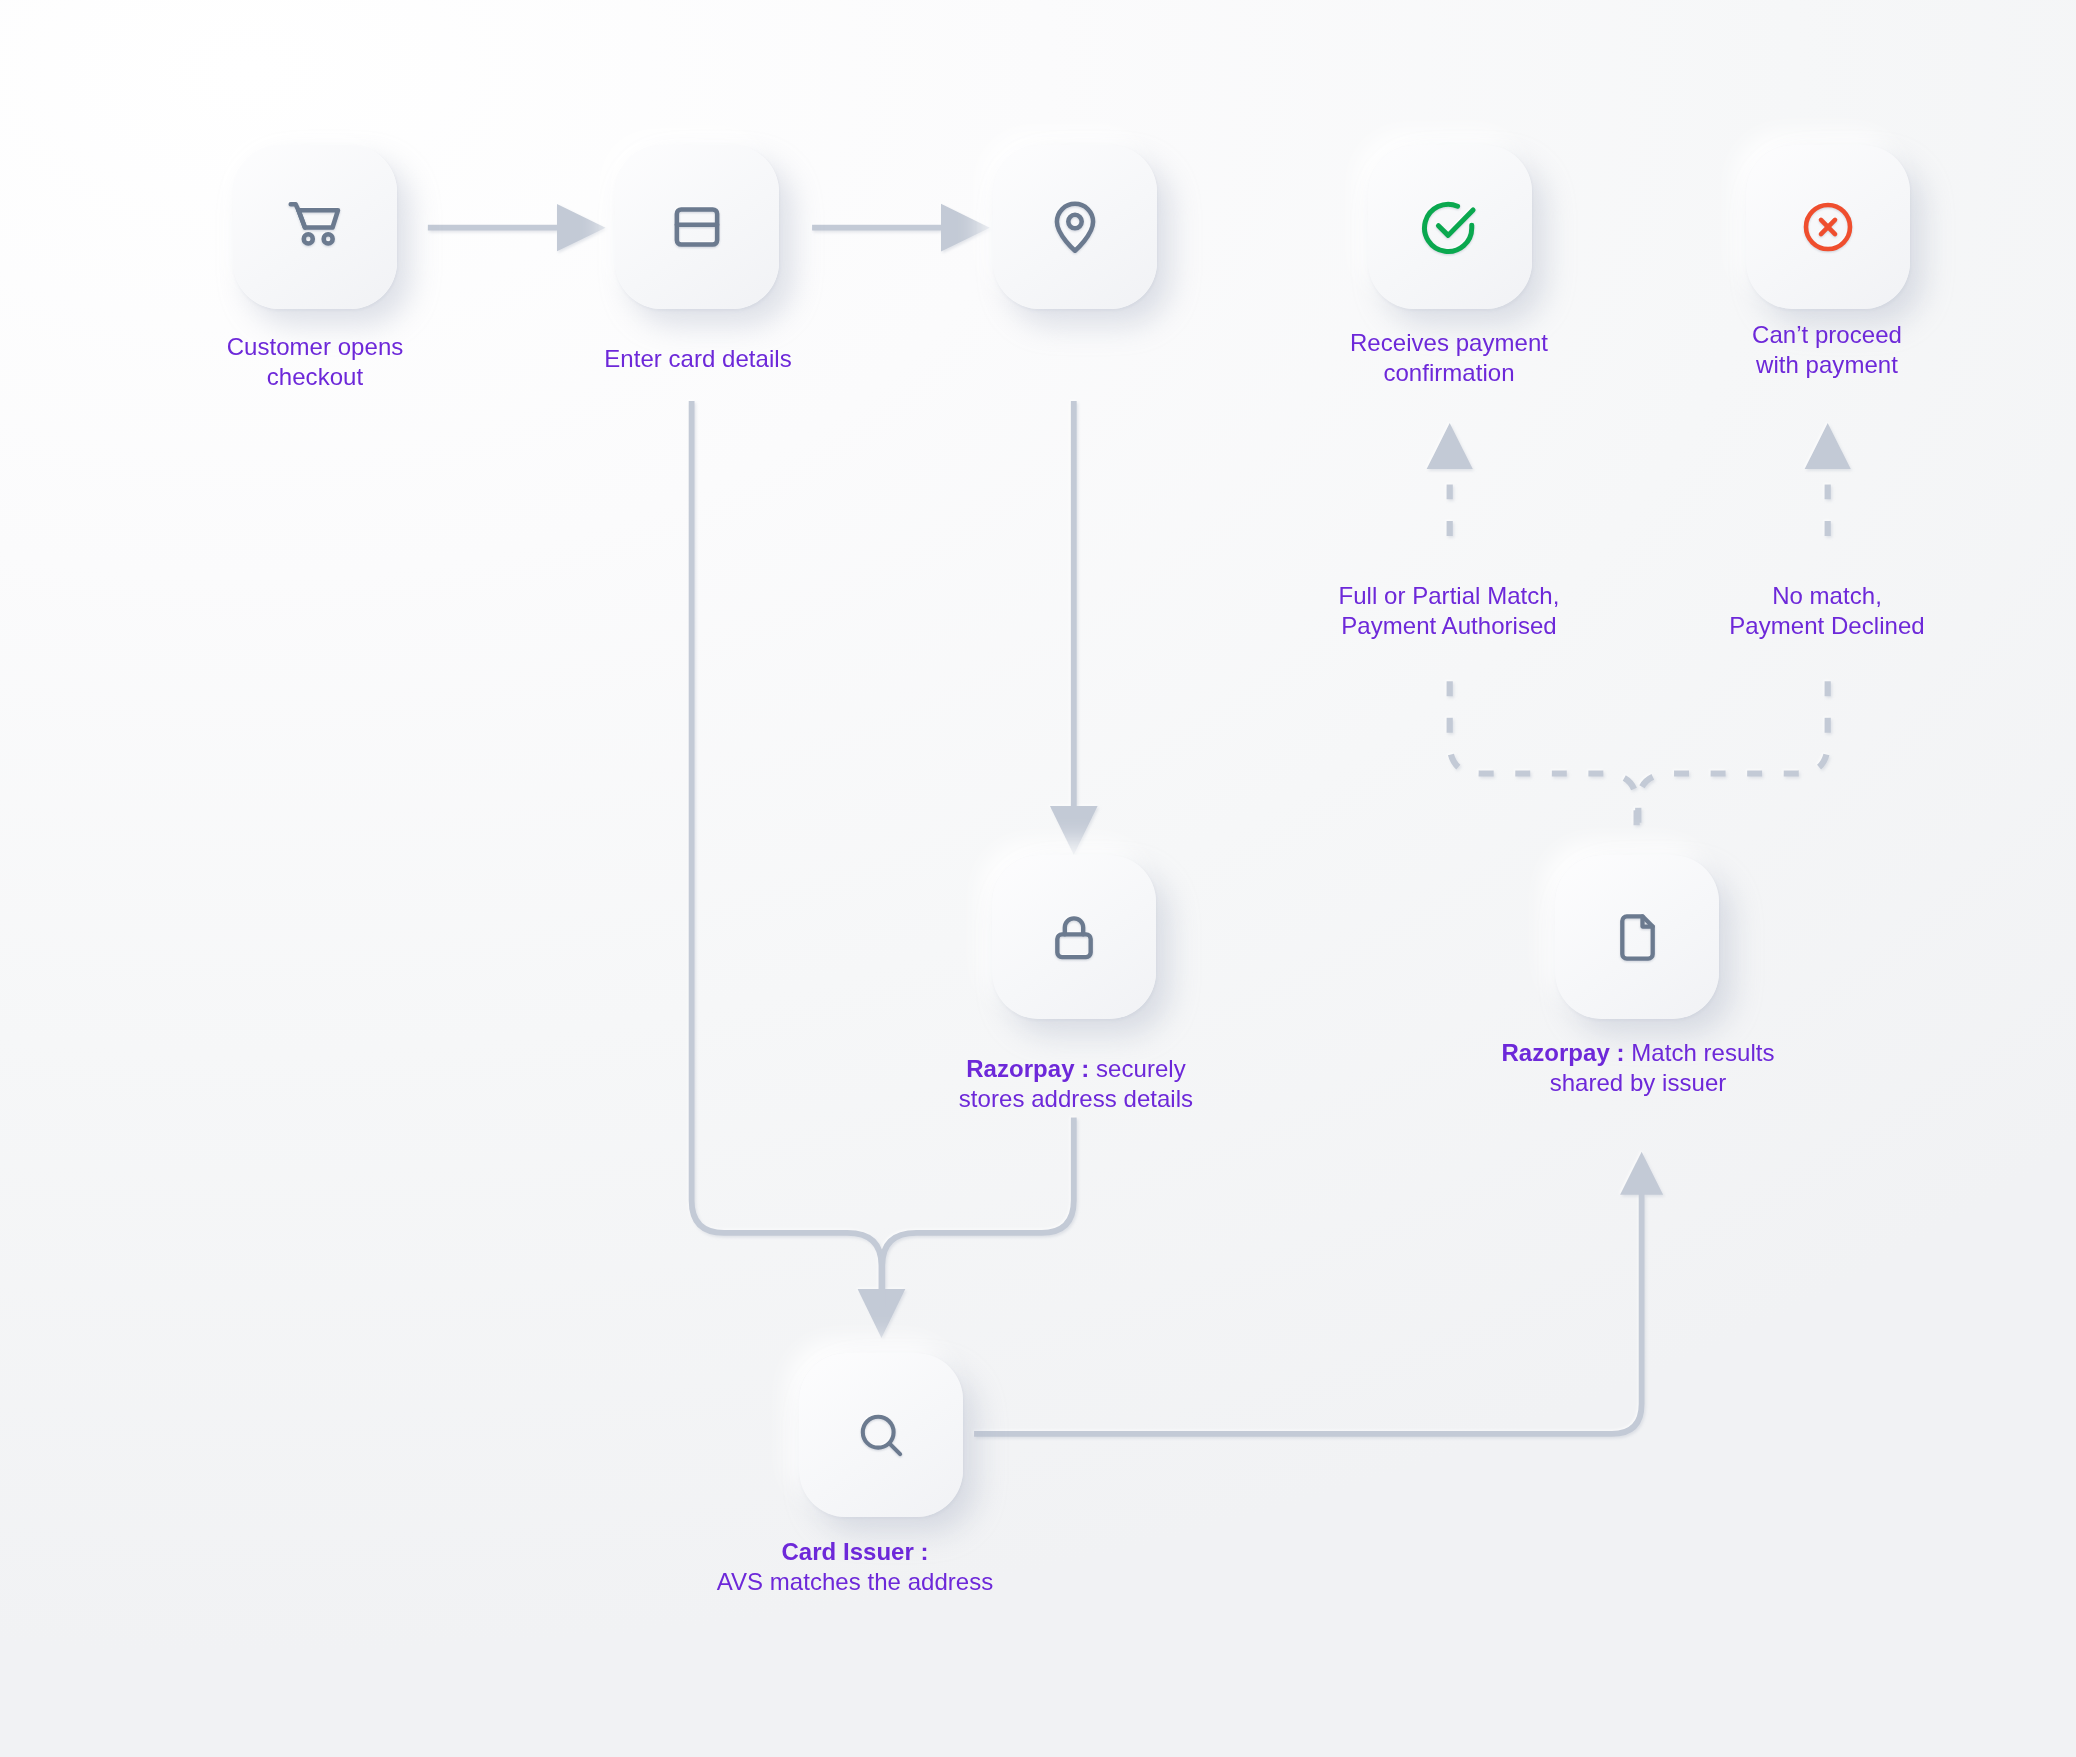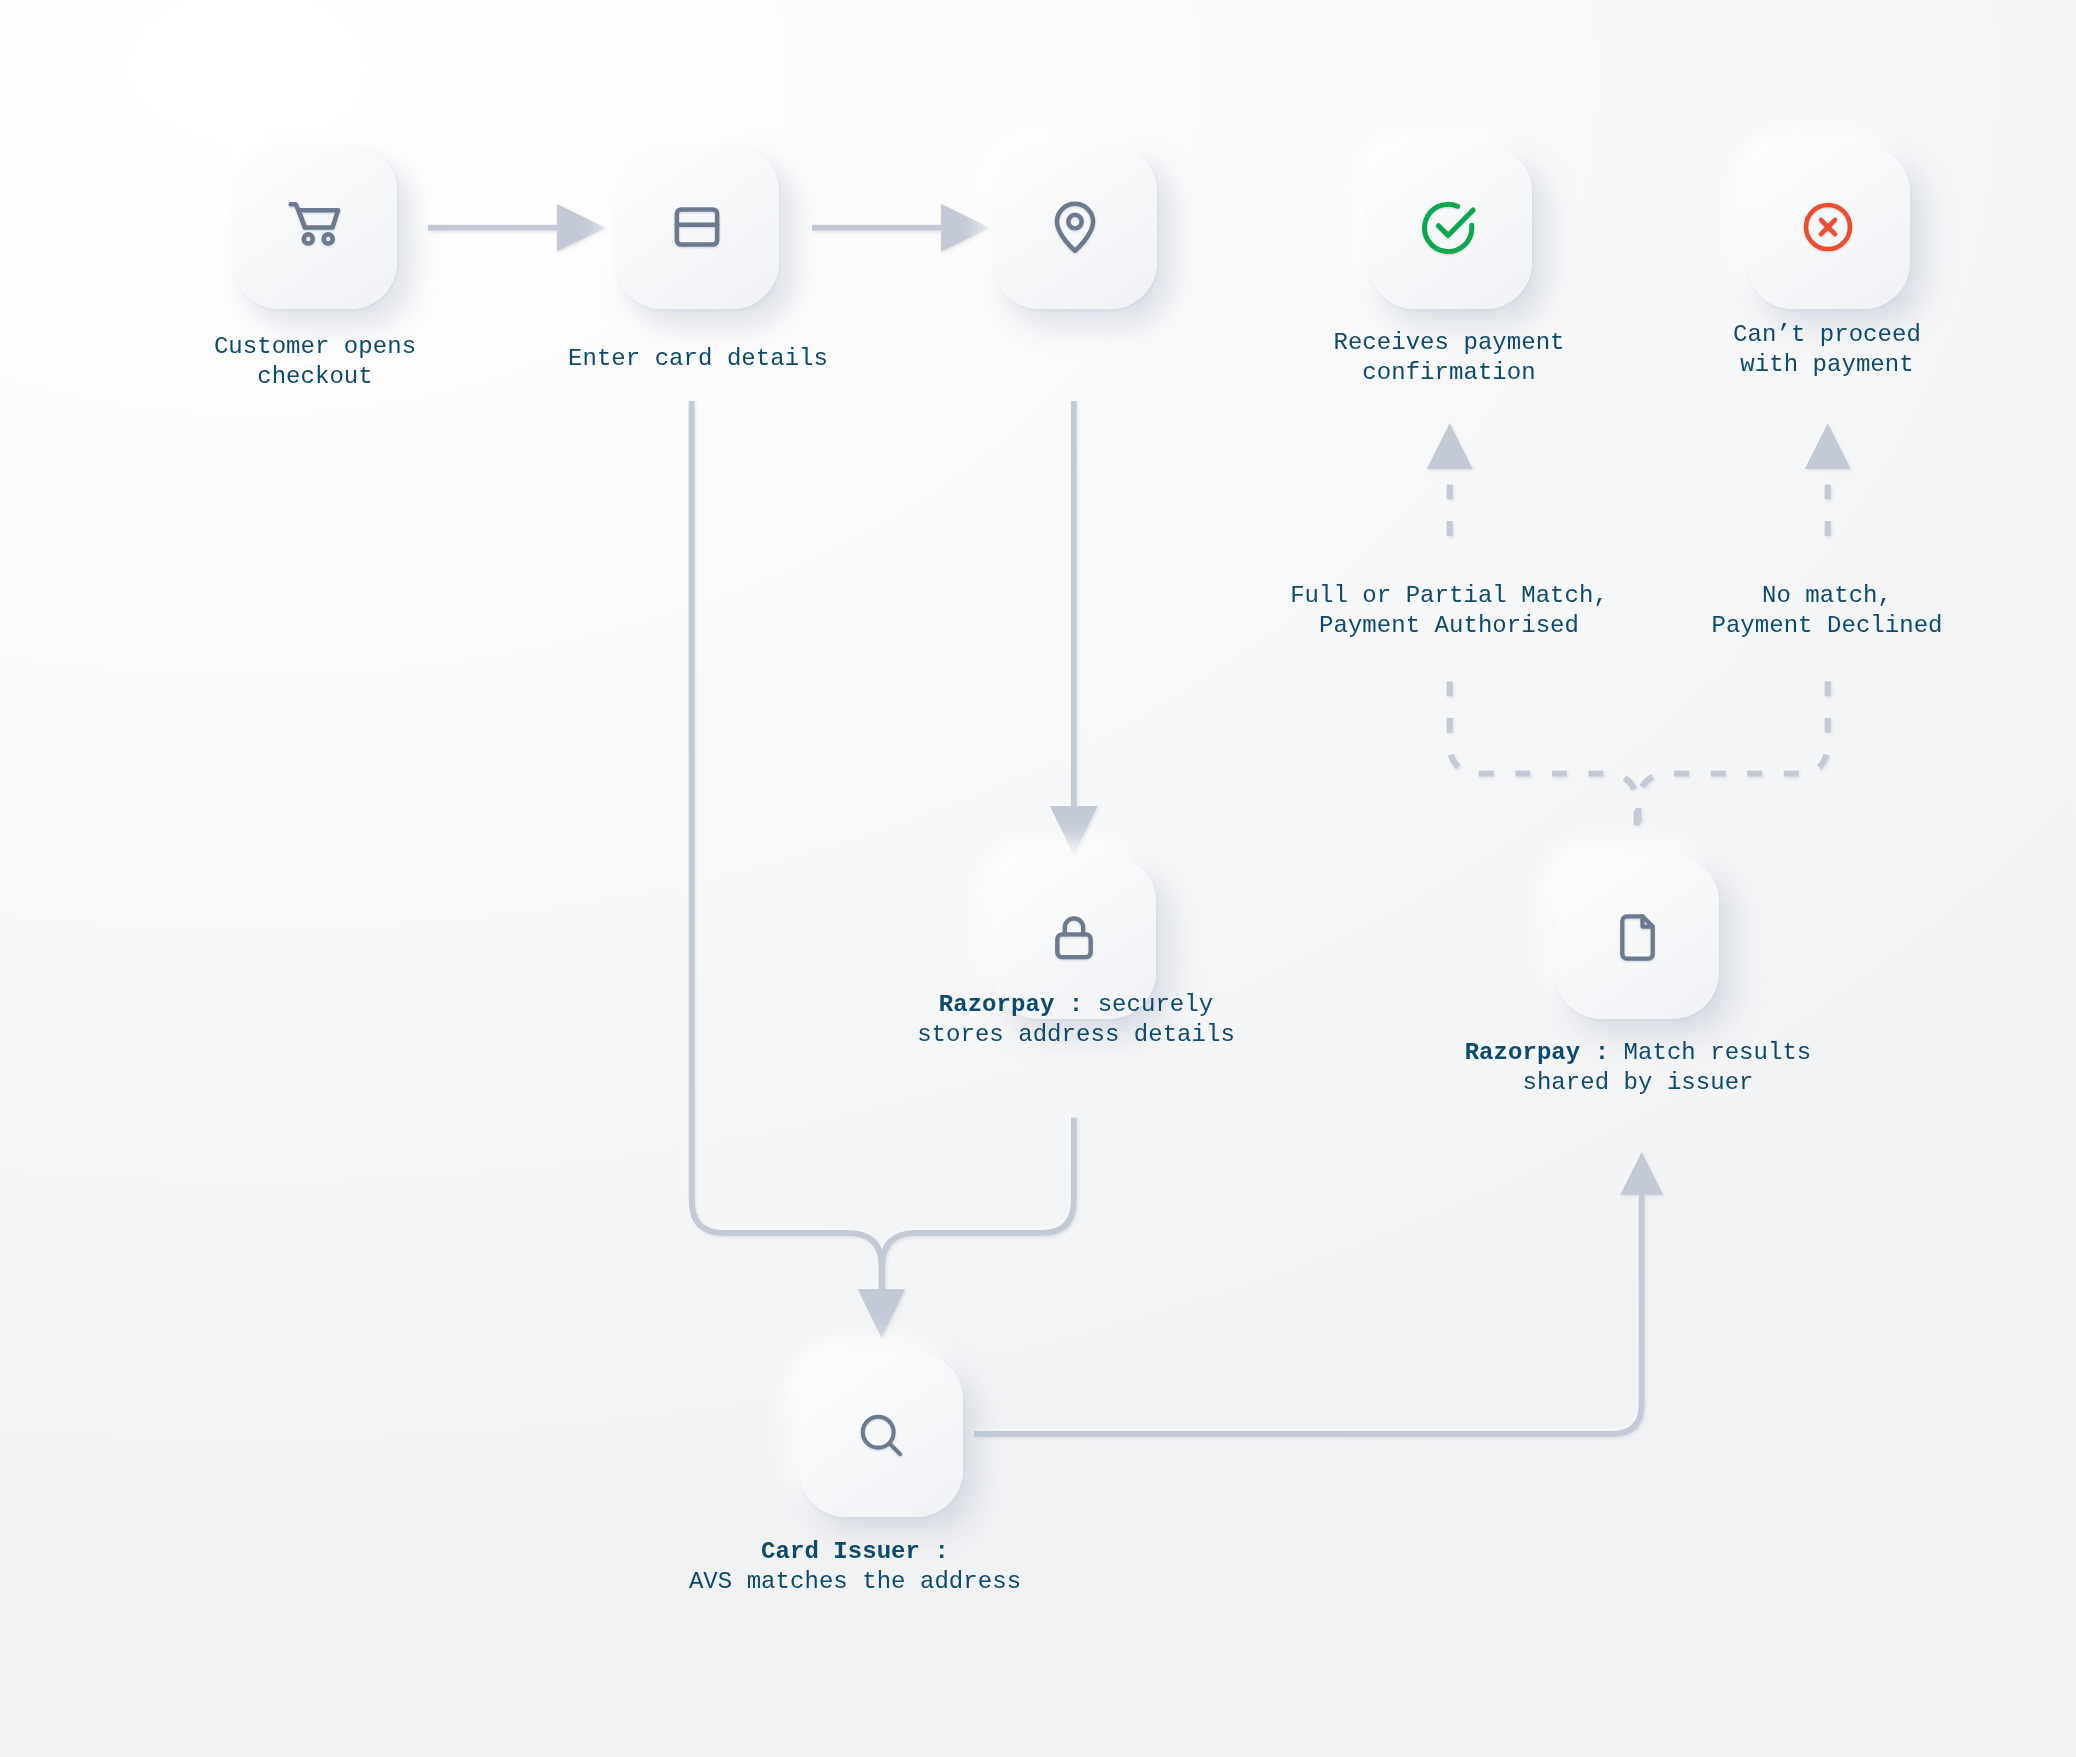--- a/index.html
+++ b/index.html
@@ -31,11 +31,11 @@
   .label{
     position:absolute;
     text-align:center;
-    color:#0c4a6e;
+    color:#6d28d9;
     font-size:24px;
     line-height:1.27;
     letter-spacing:0.04px;
-    font-family:Liberation Mono, monospace;
+    font-family:Liberation Sans, sans-serif;
     white-space:pre-line;
   }
   .label .b{font-weight:bold;}

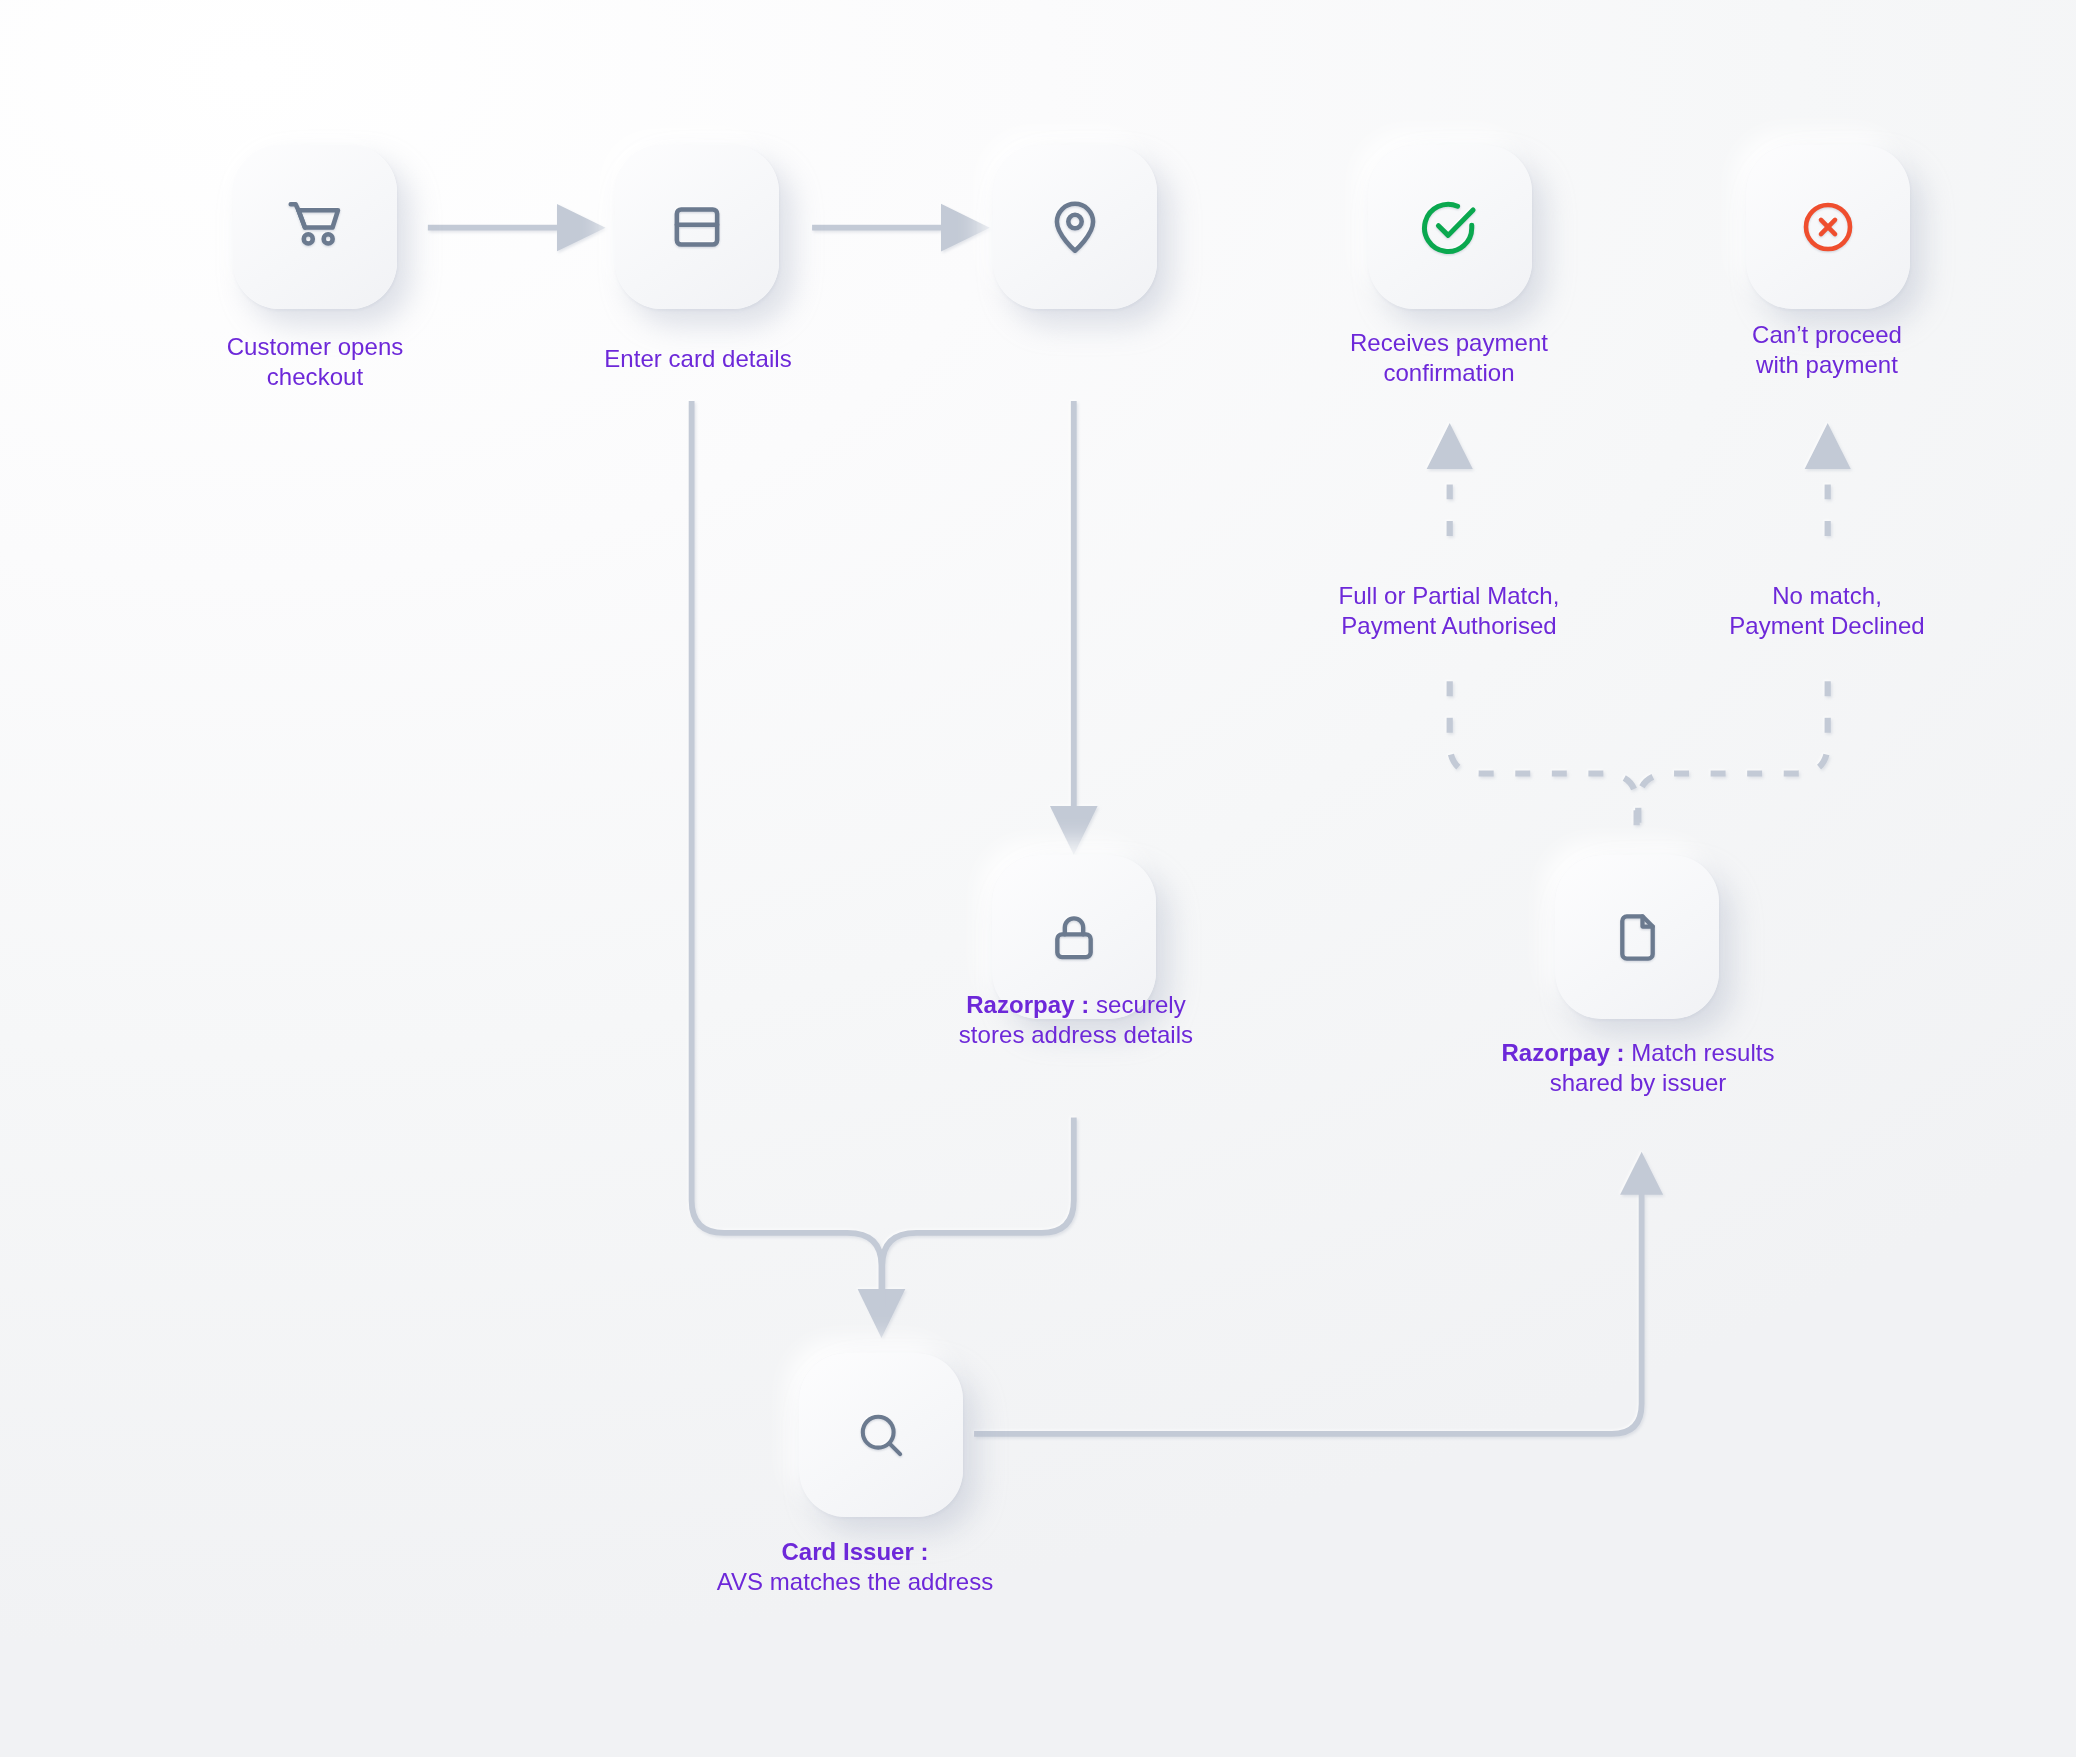--- a/index.html
+++ b/index.html
@@ -153,7 +153,7 @@
       </svg>
     </span>
   </div>
-  <div class="label" style="left:831px;top:990px;width:490px;"><span class="b">Razorpay :</span><span> securely
+  <div class="label" style="left:831px;top:1054px;width:490px;"><span class="b">Razorpay :</span><span> securely
 stores address details</span></div>
 
   <div class="card" style="left:1555px;top:855px;">

